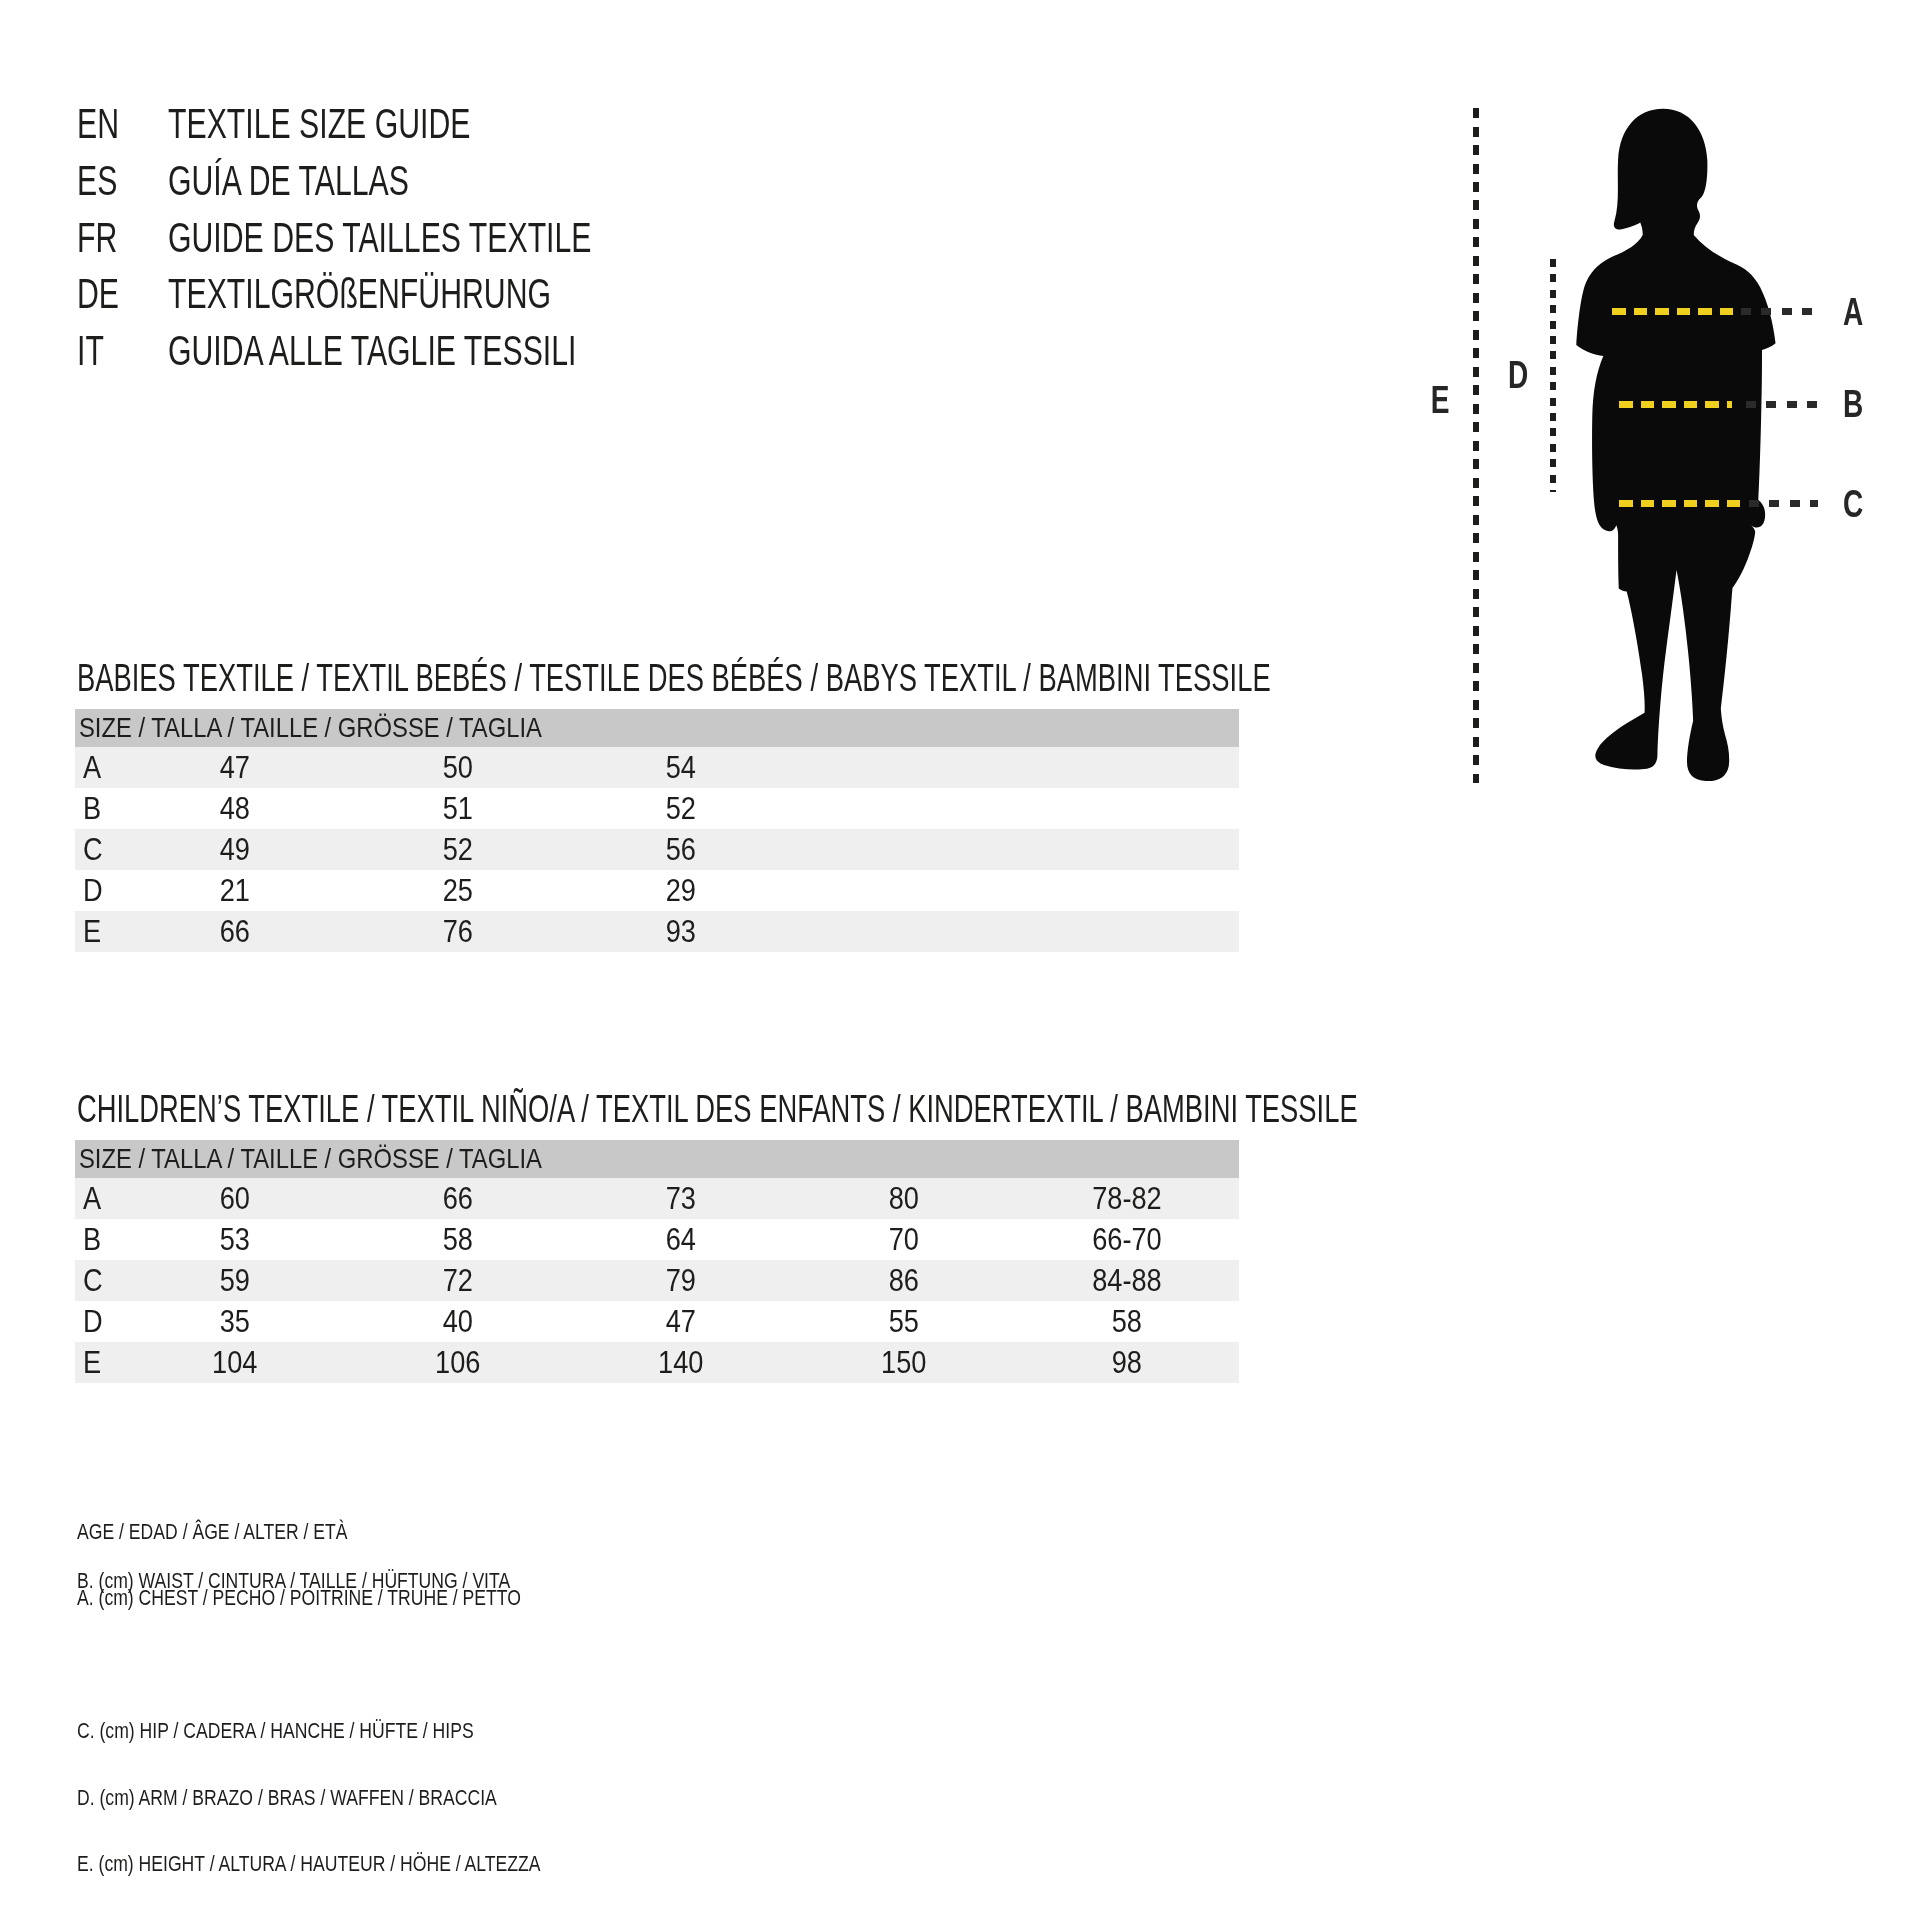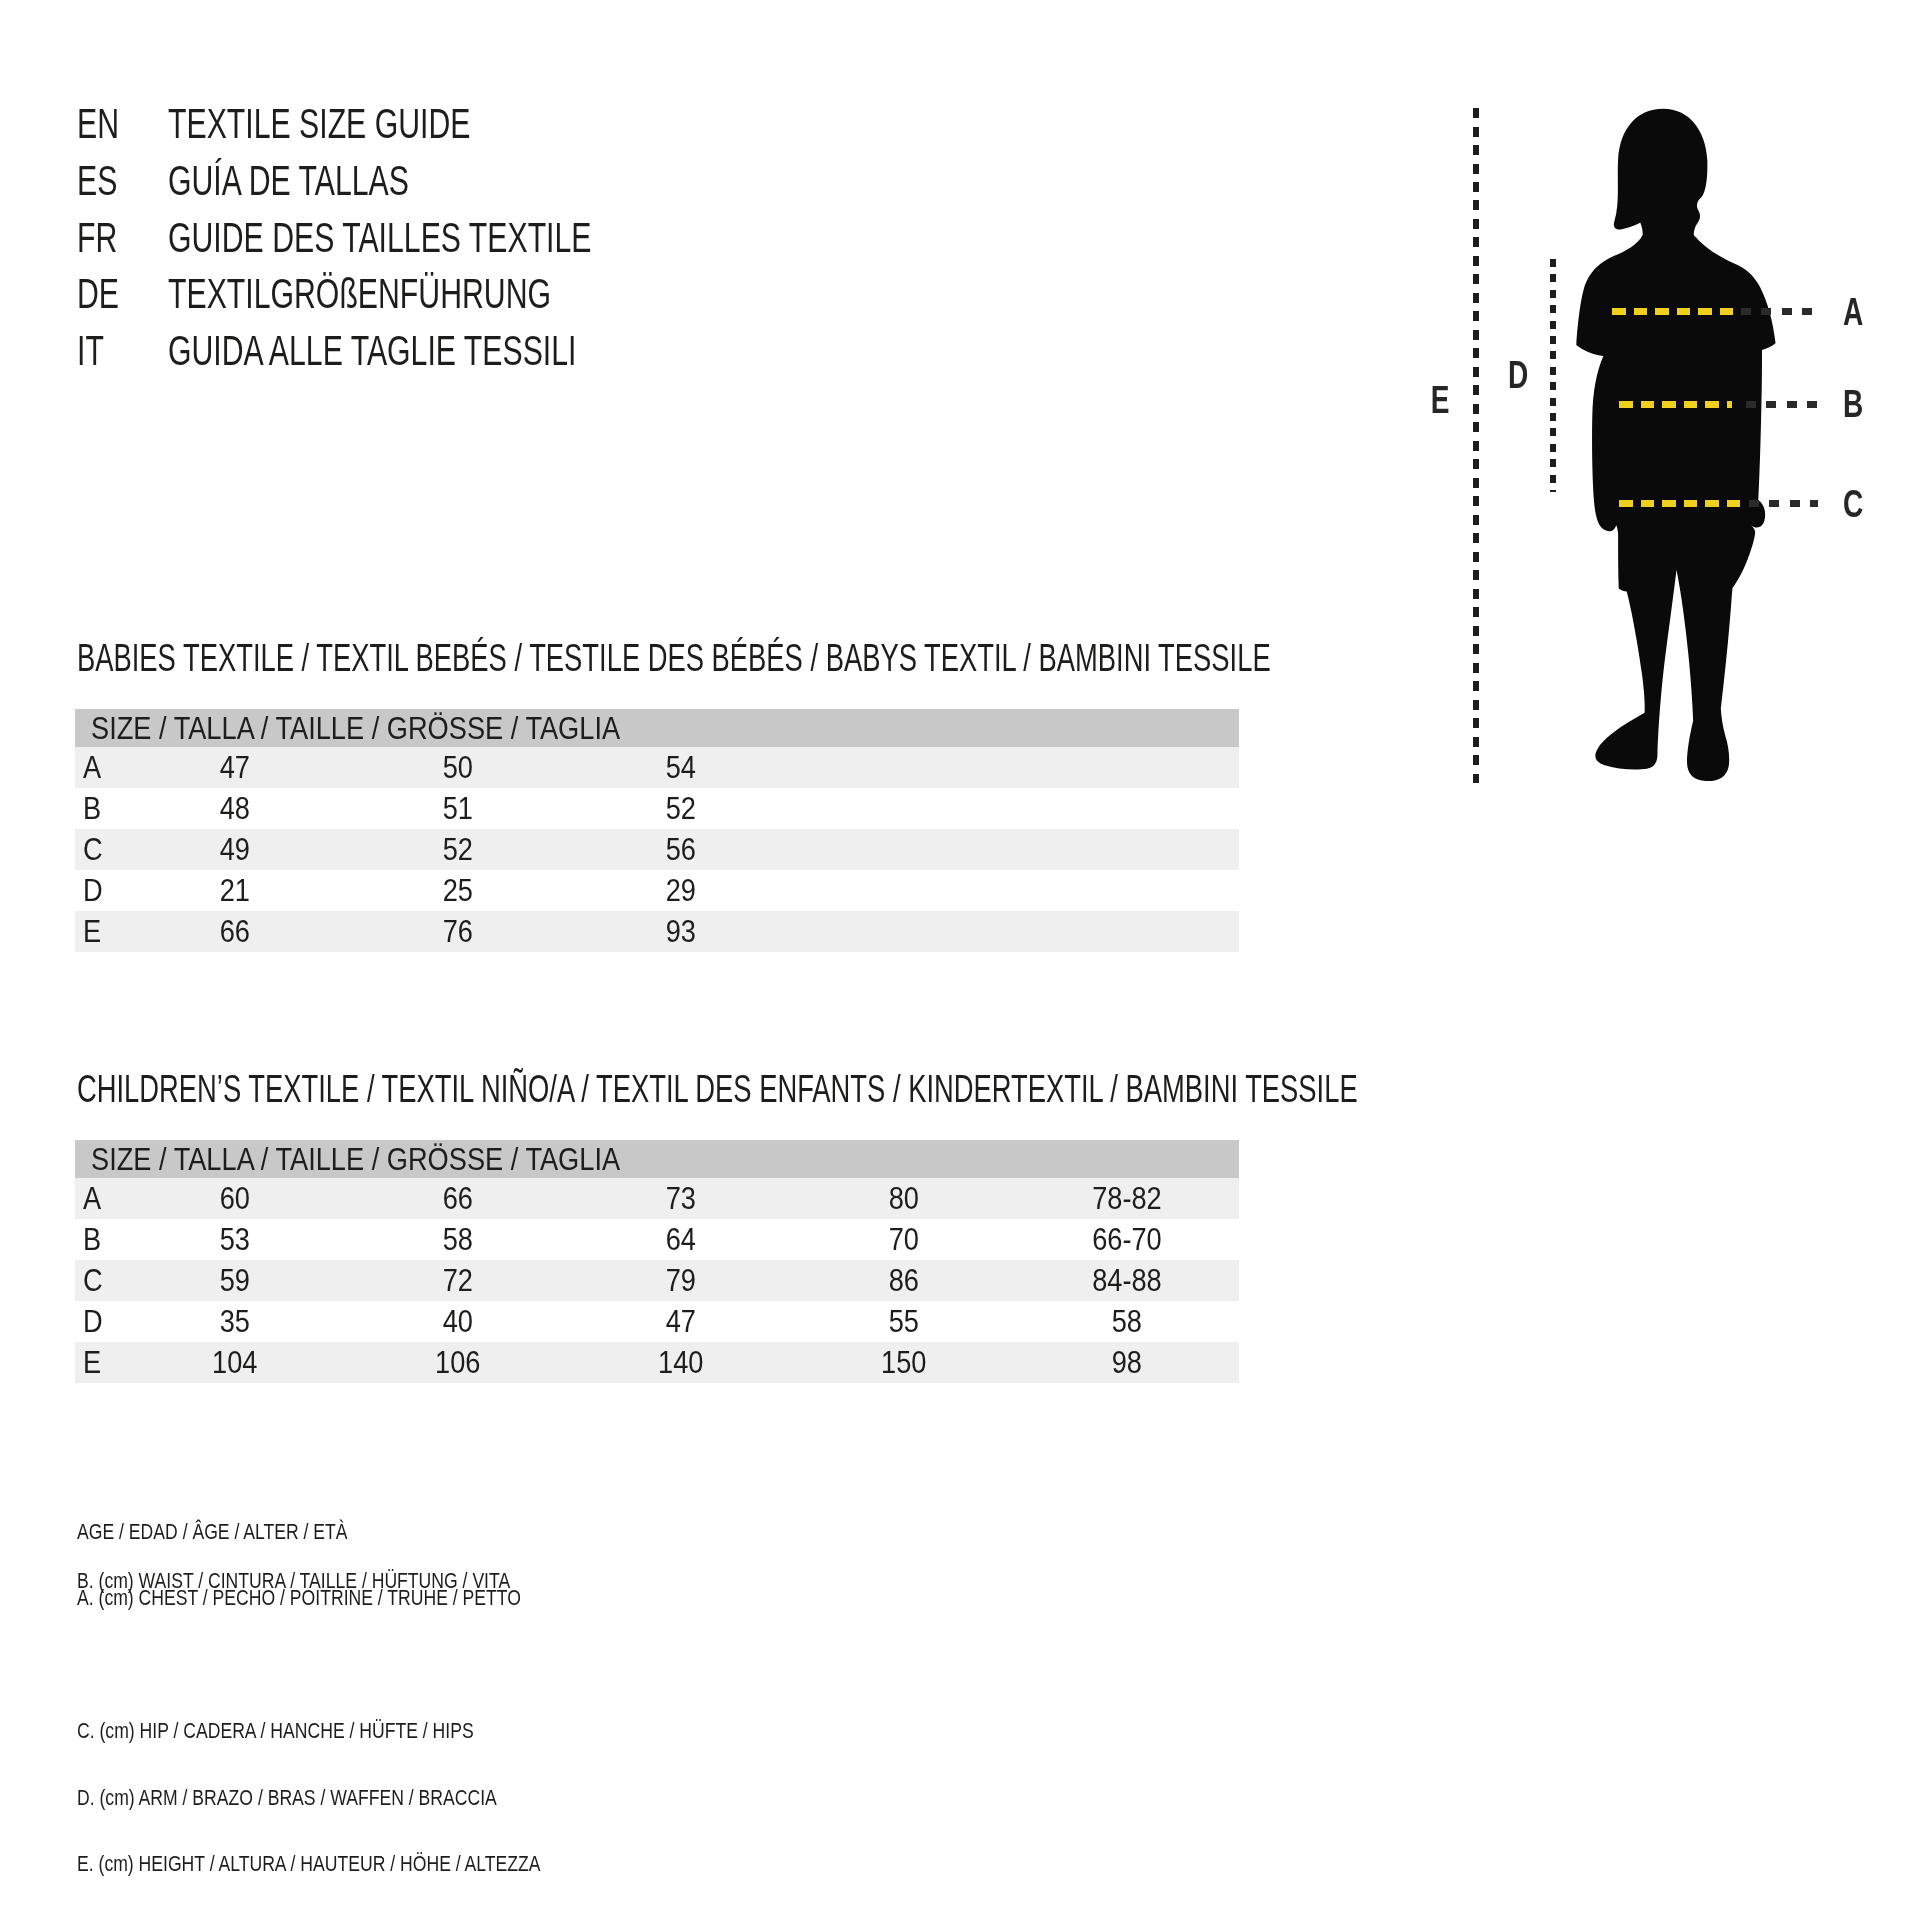--- a/index.html
+++ b/index.html
@@ -29,7 +29,7 @@
   .lang-label{position:absolute;left:91px;top:0;text-decoration:underline;}
 
   
-  .section-title{position:absolute;left:77px;font-size:38px;line-height:44px;}
+  .section-title{position:absolute;left:77px;font-size:38px;line-height:44px;margin-top:20px;}
 
   
   .sizetable{position:absolute;left:75px;width:1164px;}

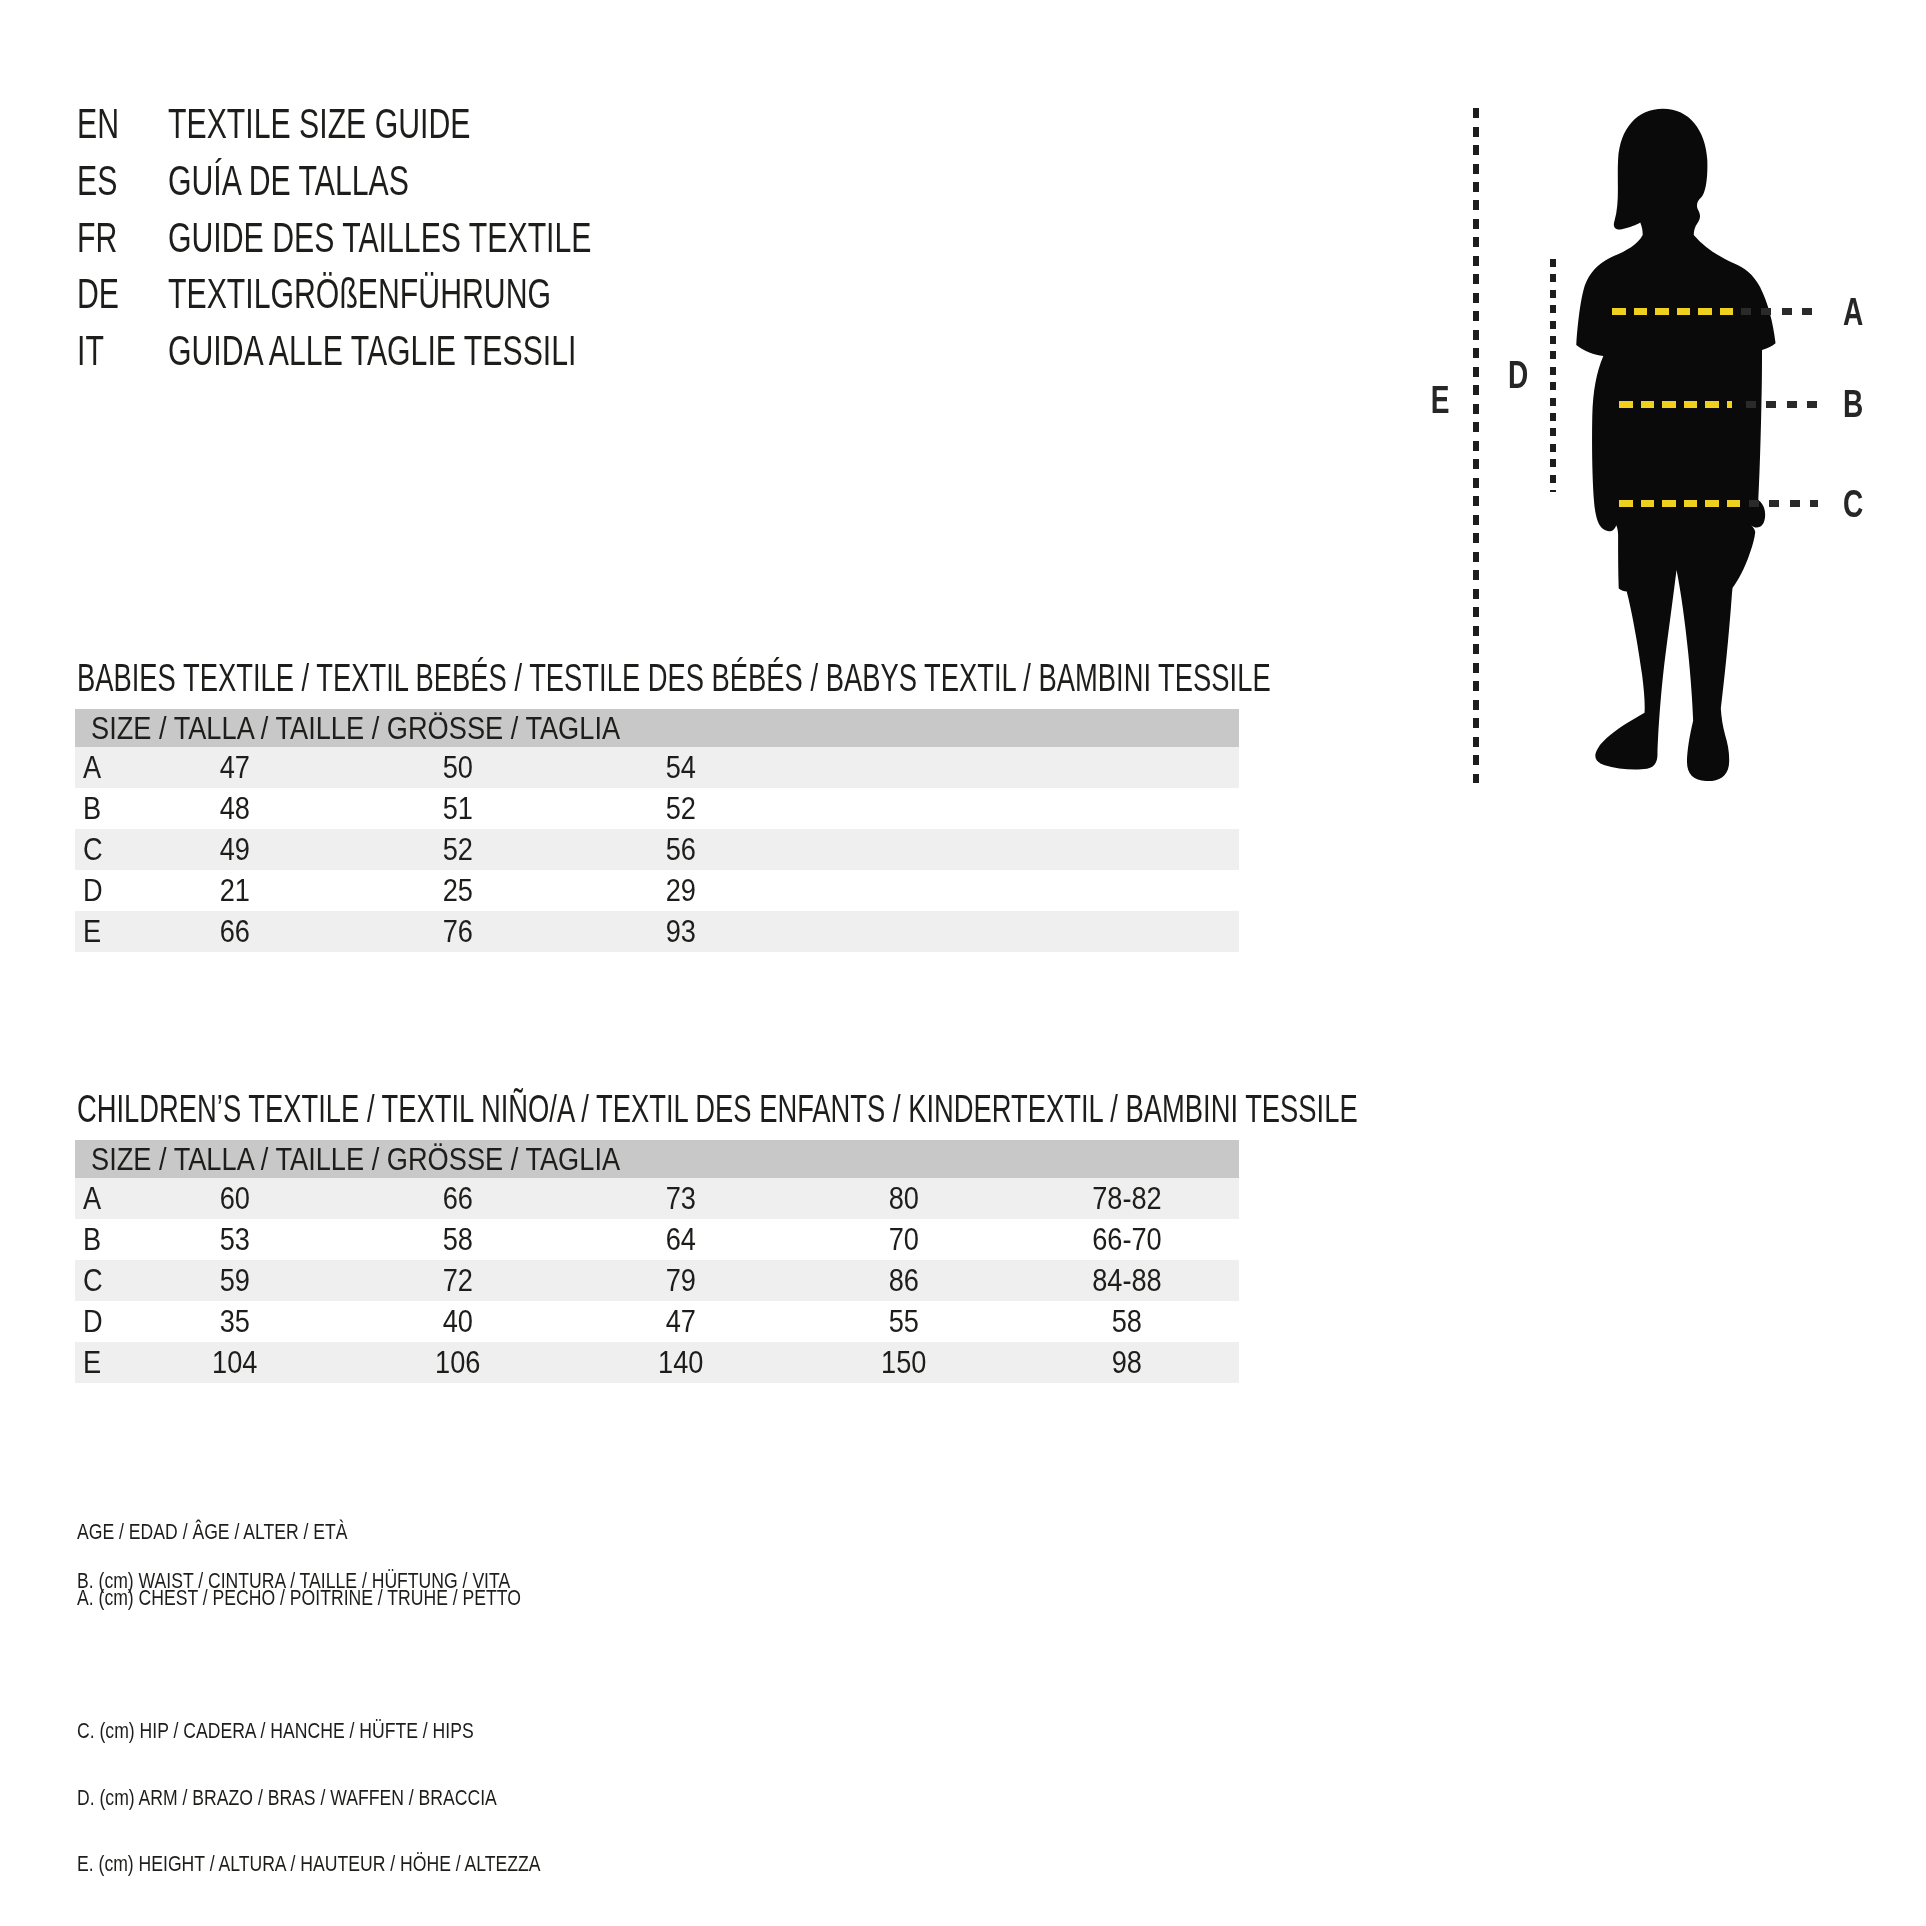--- a/index.html
+++ b/index.html
@@ -34,7 +34,7 @@
   
   .sizetable{position:absolute;left:75px;width:1164px;}
   .thead{height:38px;background:var(--bar);display:flex;align-items:center;
-         padding-left:16px;font-size:32px;box-sizing:border-box;}
+         padding-left:4px;font-size:28px;box-sizing:border-box;}
   .colrow,.trow{display:flex;height:41px;align-items:center;font-size:32px;}
   .trow.stripe{background:var(--stripe);}
   .cell{width:223px;flex:none;text-align:center;}

